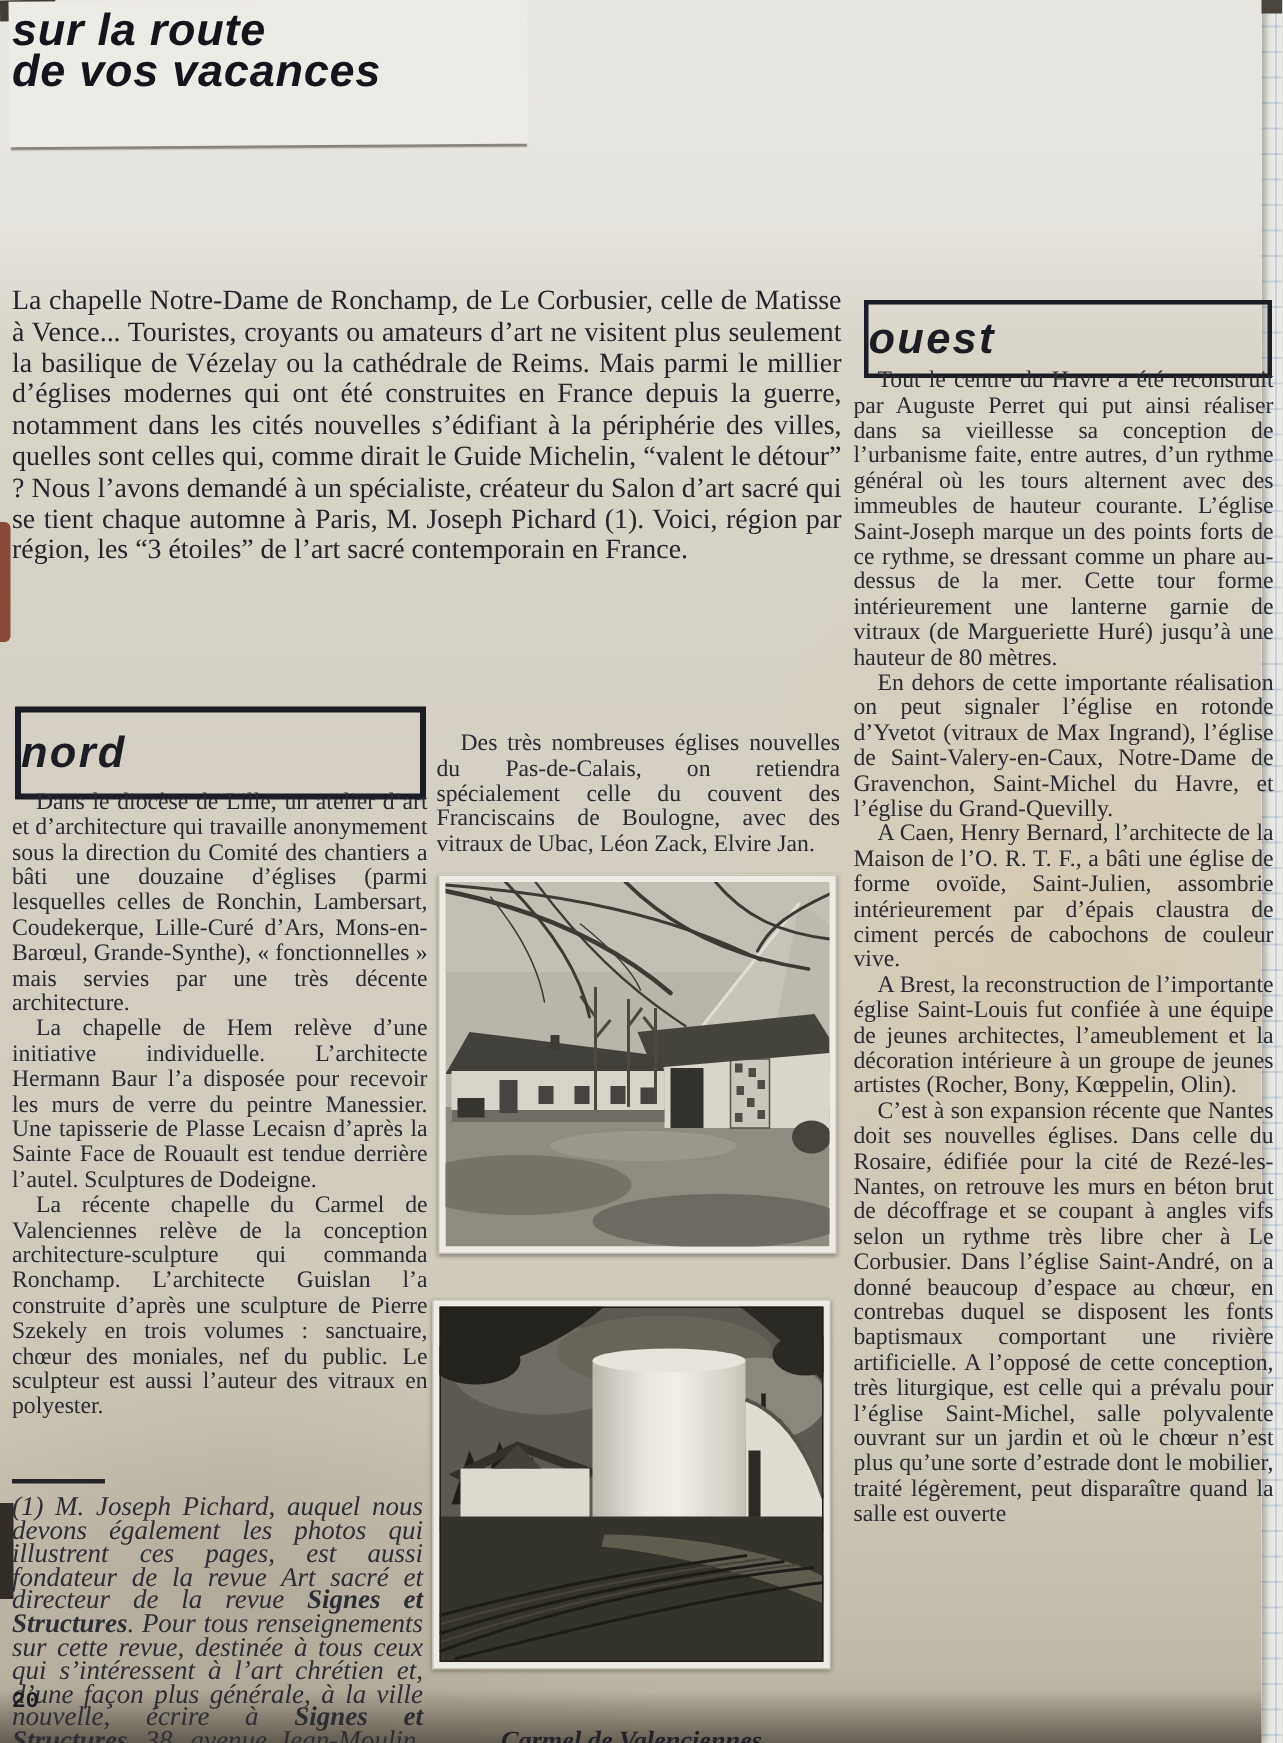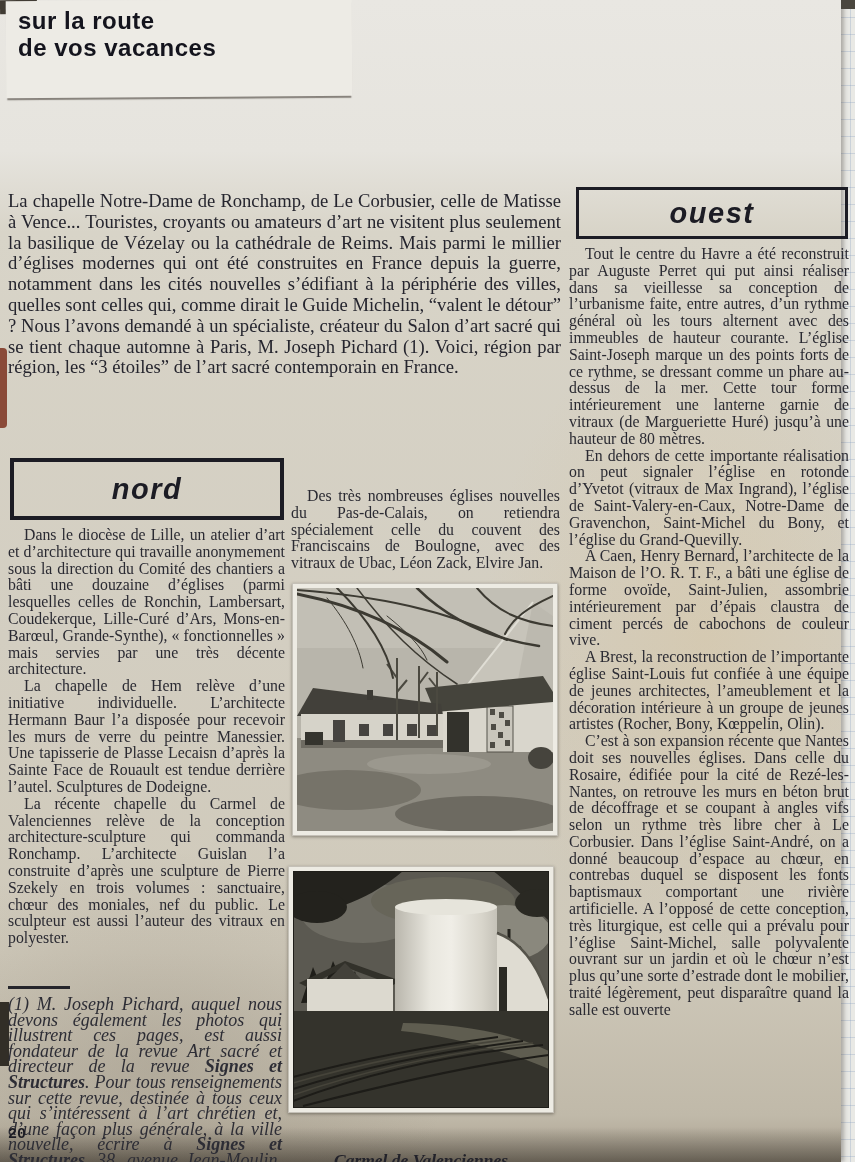--- a/index.html
+++ b/index.html
@@ -24,8 +24,8 @@
   .mark-dark-bl{left:0;top:1002px;width:9px;height:64px;background:#322e27;}
   .kicker-slip{position:absolute;left:6px;top:0;width:346px;height:97px;background:#edebe5;
     box-shadow:0 3px 1px -1px rgba(55,48,40,0.55);transform:rotate(-0.4deg);}
-  .kicker{position:absolute;left:18px;top:7px;font-family:"Liberation Sans",sans-serif;
-    font-weight:700;font-size:24px;line-height:27px;color:#14141d;letter-spacing:0.5px;}
+  .kicker{position:absolute;left:8px;top:7px;font-family:"Liberation Sans",sans-serif;
+    font-style:italic;font-weight:700;font-size:30px;line-height:27px;color:#14141d;letter-spacing:0.5px;}
   .headline{position:absolute;left:348px;top:4px;width:506px;text-align:center;color:#15151d;}
   .headline .l{font-family:"Liberation Sans",sans-serif;font-weight:700;font-size:45px;
     letter-spacing:-1px;line-height:53px;white-space:nowrap;transform:scaleY(1.12);transform-origin:center top;}

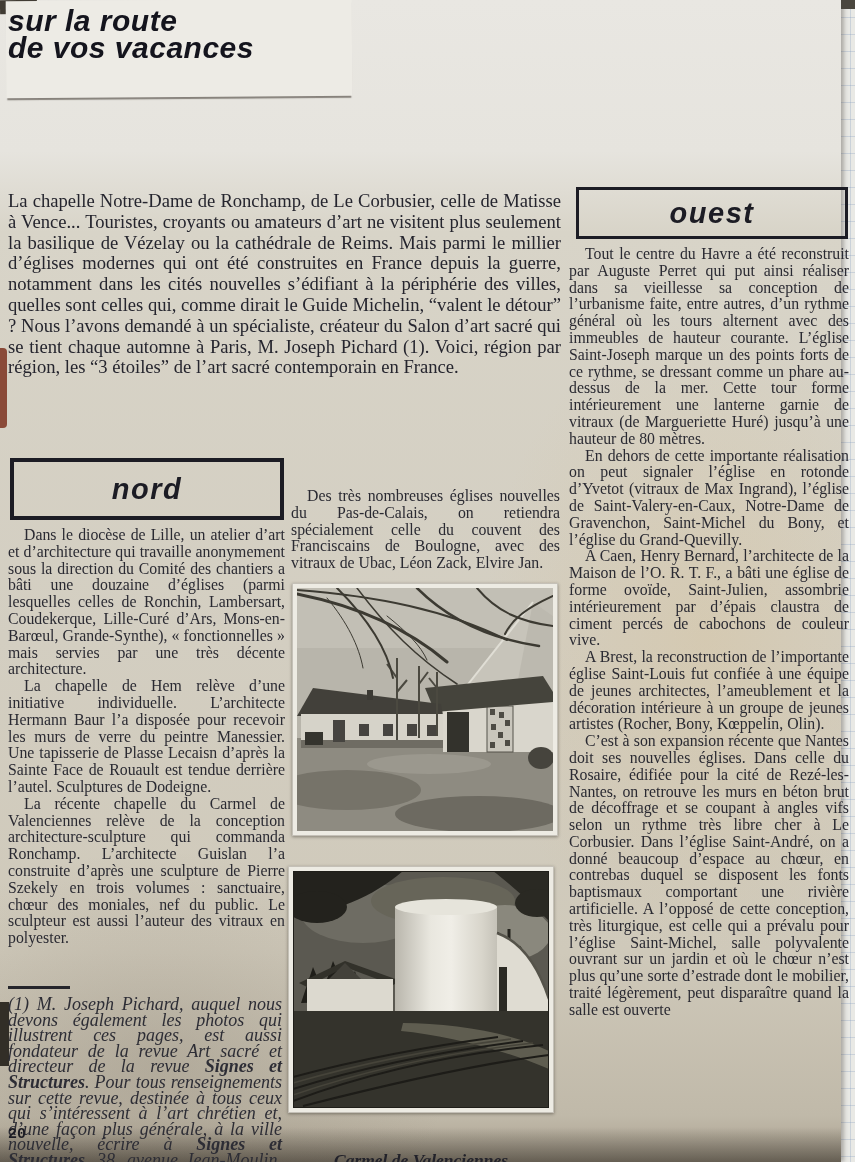--- a/index.html
+++ b/index.html
@@ -31,7 +31,7 @@
     letter-spacing:-1px;line-height:53px;white-space:nowrap;transform:scaleY(1.12);transform-origin:center top;}
   .intro{position:absolute;left:8px;top:191px;width:553px;font-family:Liberation Serif, serif;
     font-size:18.6px;line-height:20.8px;text-align:justify;color:#25252e;font-weight:500;}
-  .secbox{position:absolute;border:4px solid #1c1c24;display:flex;align-items:center;justify-content:center;}
+  .secbox{position:absolute;border:4px solid #1c1c24;display:flex;align-items:center;justify-content:flex-start;margin-top:13px;}
   .nord-box{left:10px;top:458px;width:266px;height:54px;}
   .ouest-box{left:576px;top:187px;width:266px;height:46px;border-width:3px;}
   .secbox span{font-family:"Liberation Sans",sans-serif;font-style:italic;font-weight:700;

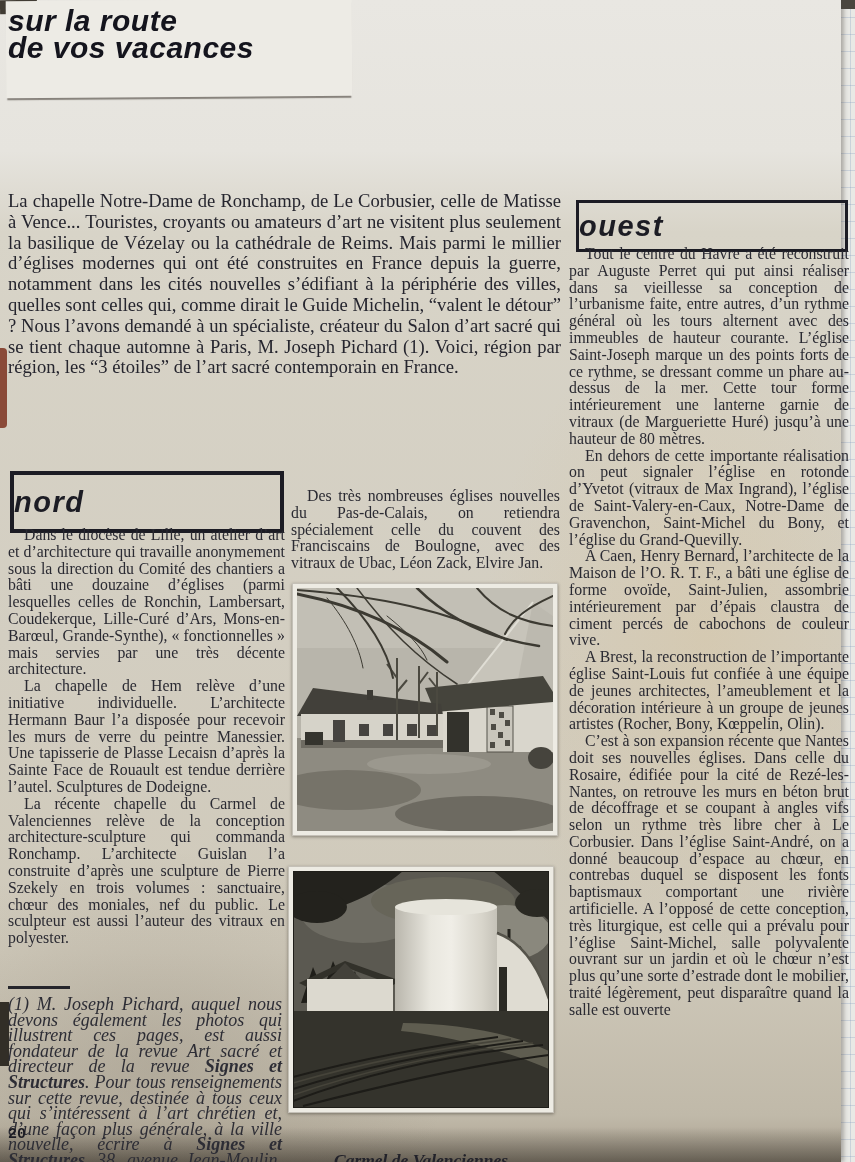--- a/index.html
+++ b/index.html
@@ -198,7 +198,7 @@
   </div>
   <div class="coltext col-right">
     <p>Tout le centre du Havre a été reconstruit par Auguste Perret qui put ainsi réaliser dans sa vieillesse sa conception de l’urbanisme faite, entre autres, d’un rythme général où les tours alternent avec des immeubles de hauteur courante. L’église Saint-Joseph marque un des points forts de ce rythme, se dressant comme un phare au-dessus de la mer. Cette tour forme intérieurement une lanterne garnie de vitraux (de Margueriette Huré) jusqu’à une hauteur de 80 mètres.</p>
-    <p>En dehors de cette importante réalisation on peut signaler l’église en rotonde d’Yvetot (vitraux de Max Ingrand), l’église de Saint-Valery-en-Caux, Notre-Dame de Gravenchon, Saint-Michel du Bony, et l’église du Grand-Quevilly.</p>
+    <p>En dehors de cette importante réalisation on peut signaler l’église en rotonde d’Yvetot (vitraux de Max Ingrand), l’église de Saint-Valery-en-Caux, Notre-Dame de Gravenchon, Saint-Michel du Havre, et l’église du Grand-Quevilly.</p>
     <p>A Caen, Henry Bernard, l’architecte de la Maison de l’O. R. T. F., a bâti une église de forme ovoïde, Saint-Julien, assombrie intérieurement par d’épais claustra de ciment percés de cabochons de couleur vive.</p>
     <p>A Brest, la reconstruction de l’importante église Saint-Louis fut confiée à une équipe de jeunes architectes, l’ameublement et la décoration intérieure à un groupe de jeunes artistes (Rocher, Bony, Kœppelin, Olin).</p>
     <p>C’est à son expansion récente que Nantes doit ses nouvelles églises. Dans celle du Rosaire, édifiée pour la cité de Rezé-les-Nantes, on retrouve les murs en béton brut de décoffrage et se coupant à angles vifs selon un rythme très libre cher à Le Corbusier. Dans l’église Saint-André, on a donné beaucoup d’espace au chœur, en contrebas duquel se disposent les fonts baptismaux comportant une rivière artificielle. A l’opposé de cette conception, très liturgique, est celle qui a prévalu pour l’église Saint-Michel, salle polyvalente ouvrant sur un jardin et où le chœur n’est plus qu’une sorte d’estrade dont le mobilier, traité légèrement, peut disparaître quand la salle est ouverte</p>

